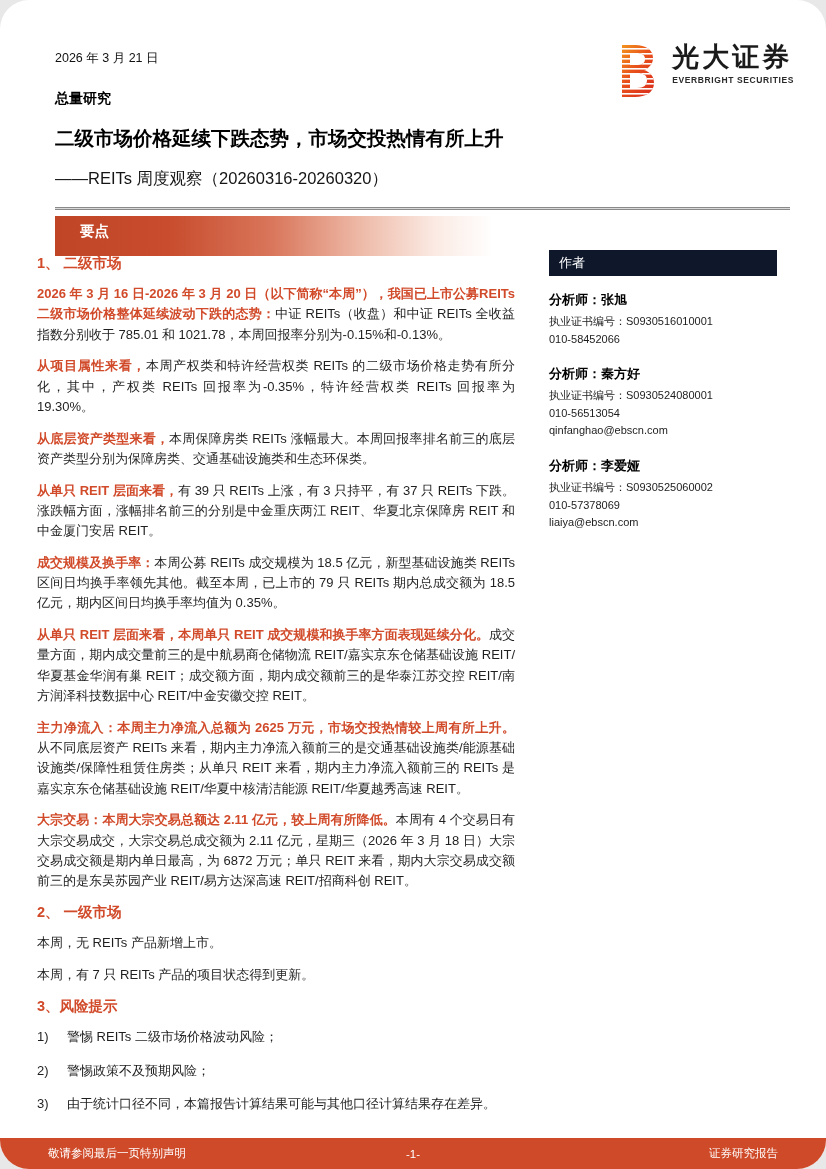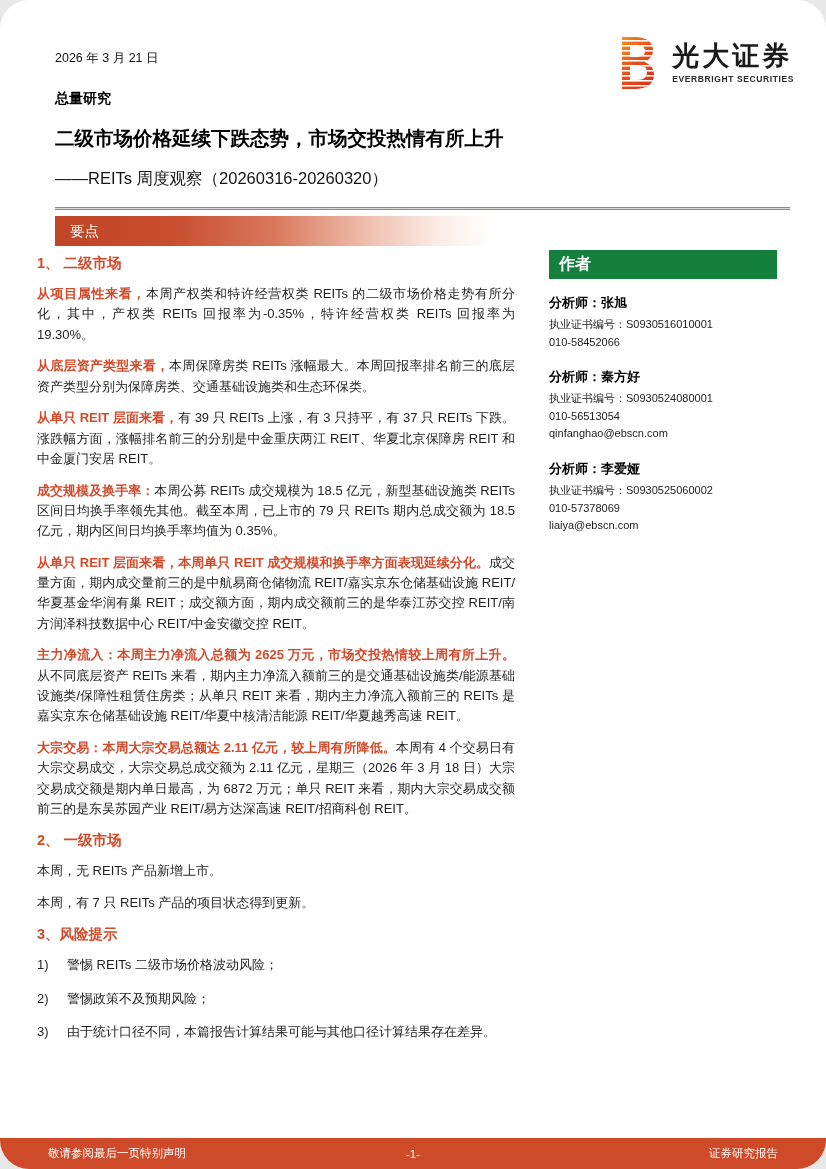--- a/index.html
+++ b/index.html
@@ -13,7 +13,7 @@
   }
   
   .date { position:absolute; top:50px; left:55px; font-size:12.5px; color:#111; }
-  .logo { position:absolute; top:36px; right:32px; display:flex; align-items:center; gap:14px; }
+  .logo { position:absolute; top:44px; right:32px; display:flex; align-items:flex-start; gap:14px; }
   .logo-cn { font-size:27px; font-weight:bold; color:#1a1a1a; letter-spacing:3px; line-height:1; }
   .logo-en { font-size:8.5px; color:#2a2a2a; letter-spacing:0.6px; margin-top:4px; font-weight:bold; }
   .category { position:absolute; top:90px; left:55px; font-size:14px; font-weight:bold; color:#000; }

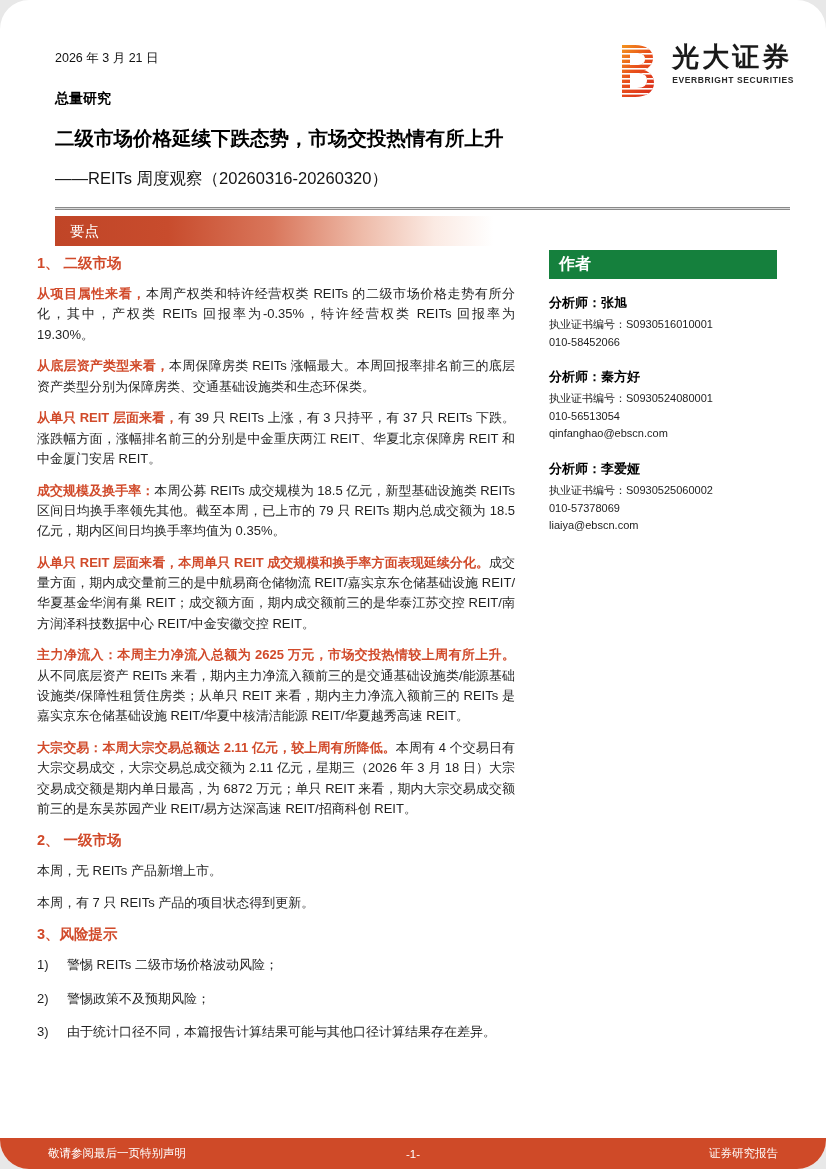--- a/index.html
+++ b/index.html
@@ -23,9 +23,9 @@
              border-top:1px solid #8a8a8a; border-bottom:1px solid #8a8a8a; background:#d9d9d9; }
   
   .kp-bar {
-    position:absolute; top:216px; left:55px; width:452px; height:30px;
+    position:absolute; top:216px; left:55px; width:452px; height:40px;
     background:linear-gradient(90deg,#c04527 0%,#c84c2d 25%,#d9765b 48%,#eebba9 68%,#fbeae3 84%,#ffffff 97%);
-    color:#ffffff; font-size:14.5px; font-weight:normal; line-height:30px; padding-left:15px;
+    color:#ffffff; font-size:14.5px; font-weight:bold; line-height:30px; padding-left:25px;
   }
   
   .main-col { position:absolute; top:252px; left:37px; width:478px; }

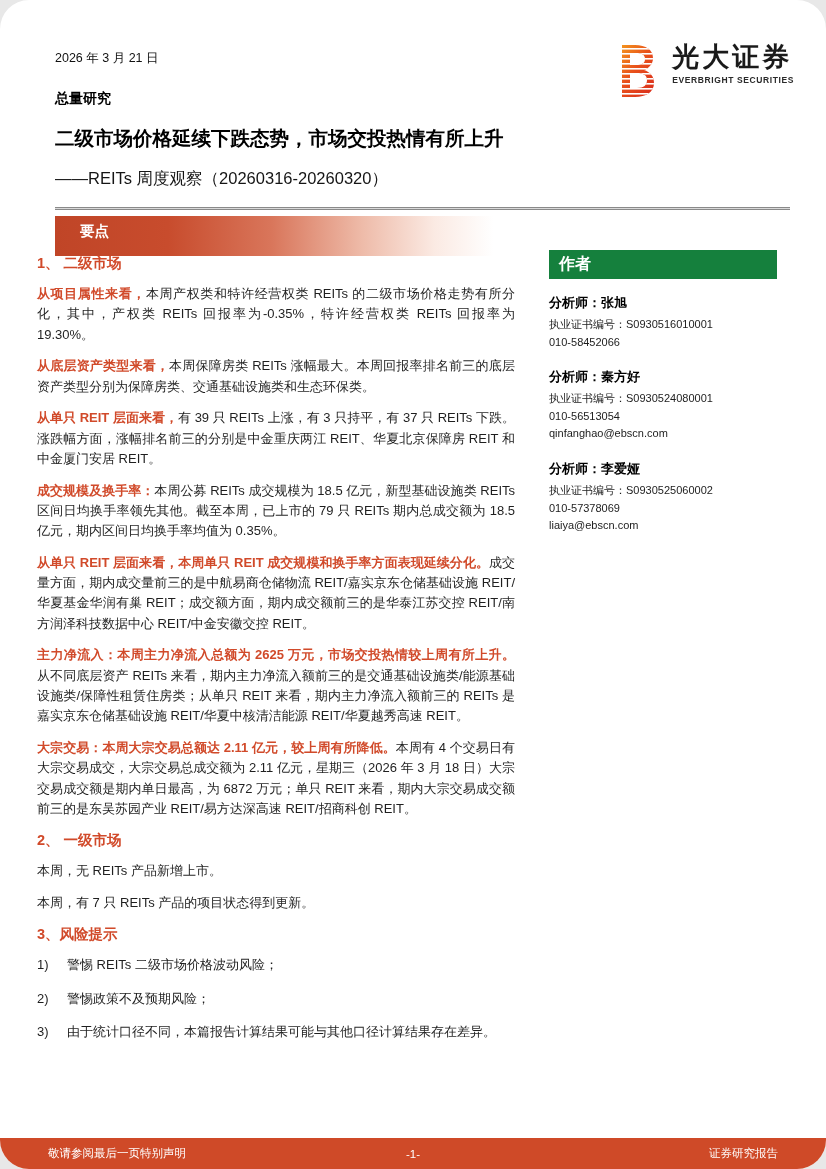--- a/index.html
+++ b/index.html
@@ -37,7 +37,7 @@
   .risk-item .marker { flex:0 0 30px; }
   
   .sidebar { position:absolute; top:250px; left:549px; width:228px; }
-  .author-badge { background:#15803d; color:#fff; font-size:16px; font-weight:bold;
+  .author-badge { background:#0f172a; color:#fff; font-size:13px; font-weight:normal;
                   padding:4px 0 4px 10px; margin-bottom:15px; }
   .analyst { margin-bottom:17px; }
   .analyst .name { font-size:13px; font-weight:bold; color:#000; margin-bottom:4px;margin-top:10px; }

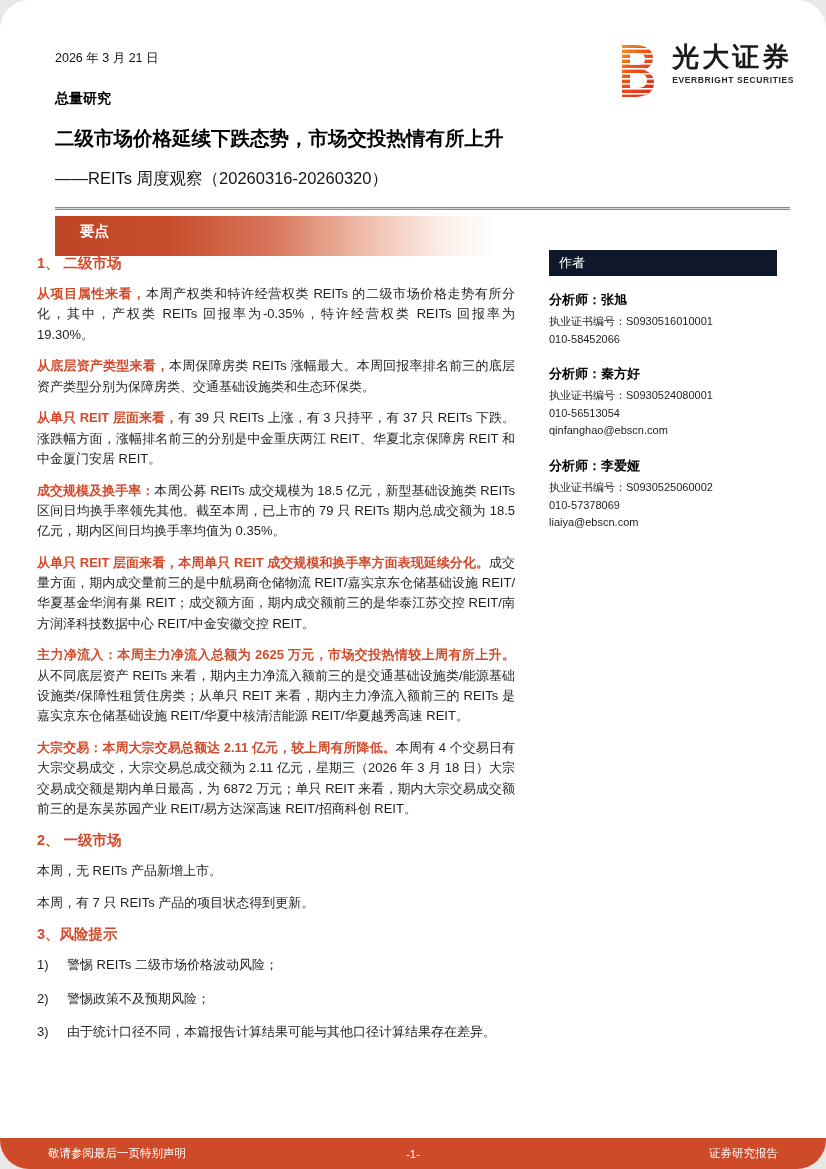--- a/index.html
+++ b/index.html
@@ -104,6 +104,9 @@
     <div class="sec-head">1、 二级市场</div>
 
     <p class="para">
+      <span class="lead">2026 年 3 月 16 日-2026 年 3 月 20 日（以下简称“本周”），我国已上市公募REITs 二级市场价格整体延续波动下跌的态势：</span><span>中证 REITs（收盘）和中证 REITs 全收益指数分别收于 785.01 和 1021.78，本周回报率分别为-0.15%和-0.13%。</span>
+    </p>
+    <p class="para">
       <span class="lead">从项目属性来看，</span><span>本周产权类和特许经营权类 REITs 的二级市场价格走势有所分化，其中，产权类 REITs 回报率为-0.35%，特许经营权类 REITs 回报率为 19.30%。</span>
     </p>
     <p class="para">

